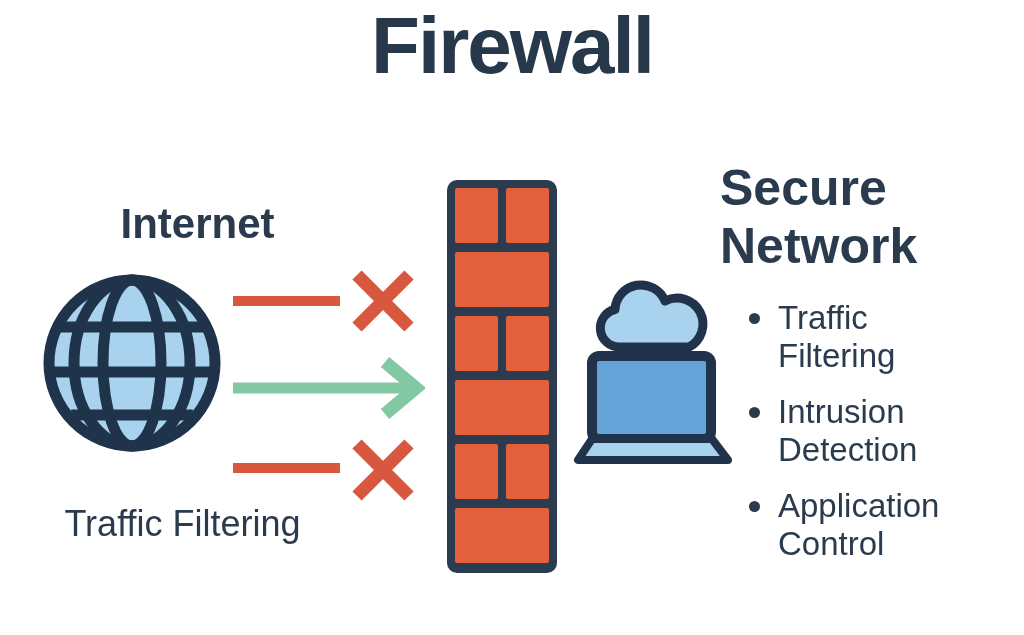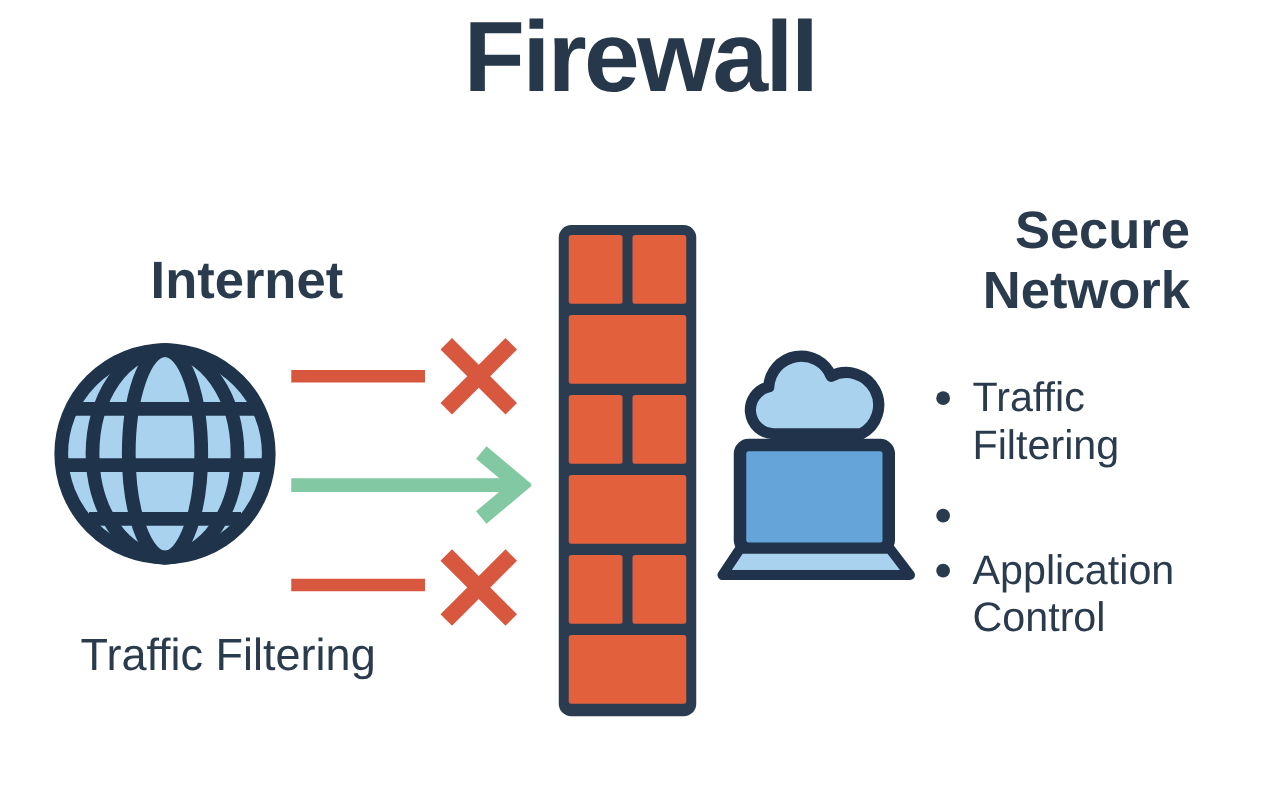--- a/index.html
+++ b/index.html
@@ -30,8 +30,8 @@
   }
   .secure-heading {
     top:160px; left:720px; width:232px;
-    text-align:right;
-    font-size:42px; font-weight:700; line-height:1.15; color:#2b3b4e;
+    text-align:left;
+    font-size:50px; font-weight:700; line-height:1.15; color:#2b3b4e;
   }
   .bullet-list { top:299px; left:749px; width:230px; }
   .bullet-item { display:flex; align-items:flex-start; margin-bottom:19px; }

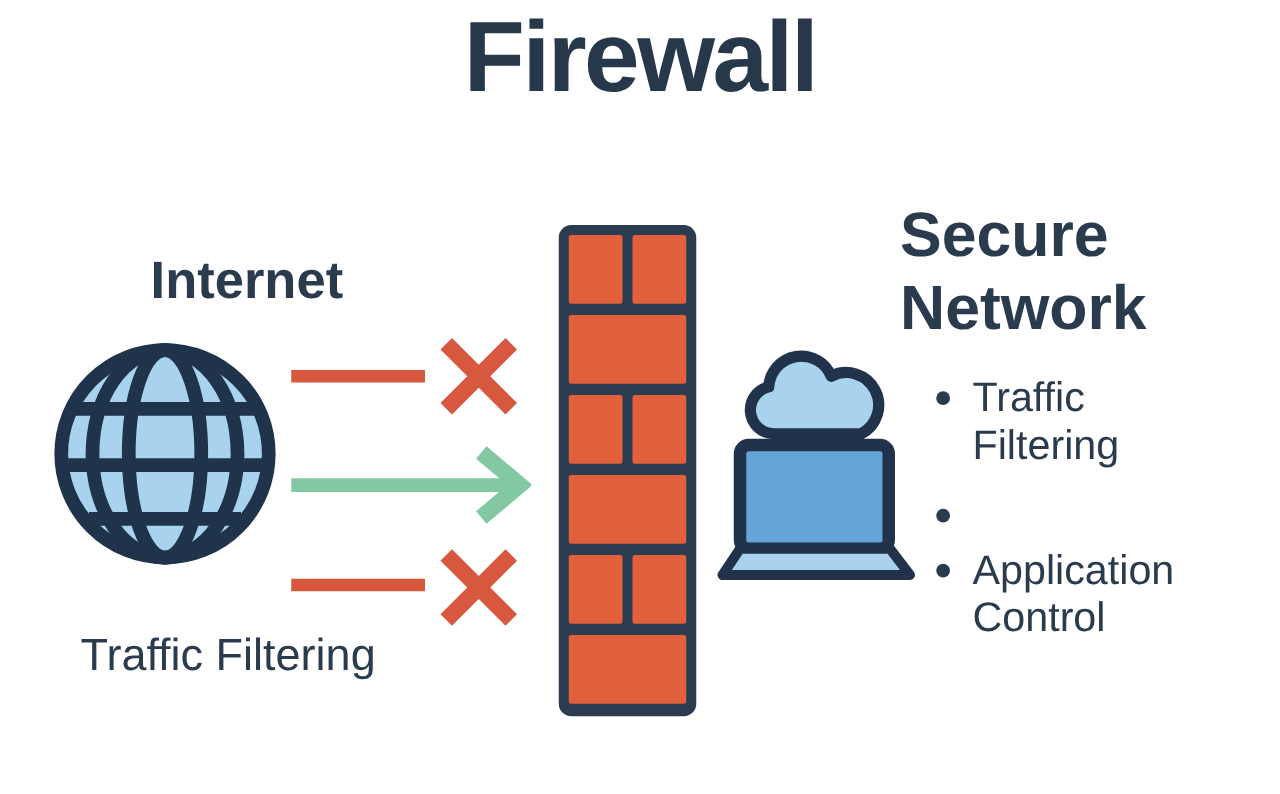--- a/index.html
+++ b/index.html
@@ -127,6 +127,7 @@
     </div>
     <div class="bullet-item">
       <span class="bullet-dot"></span>
+      <span class="bullet-text">Intrusion Detection</span>
     </div>
     <div class="bullet-item">
       <span class="bullet-dot"></span>

